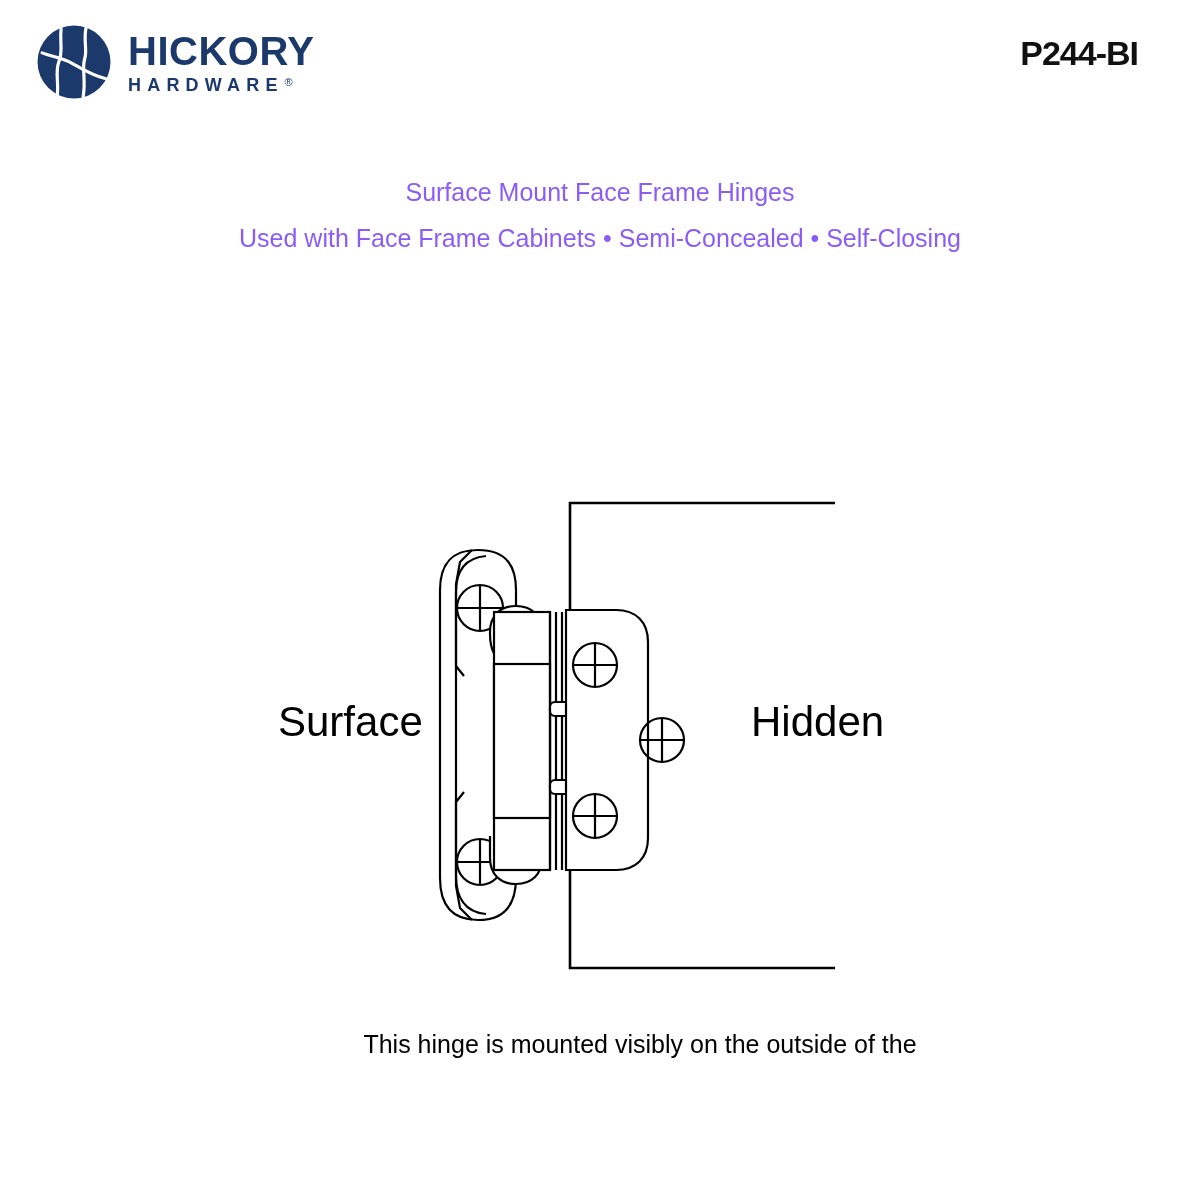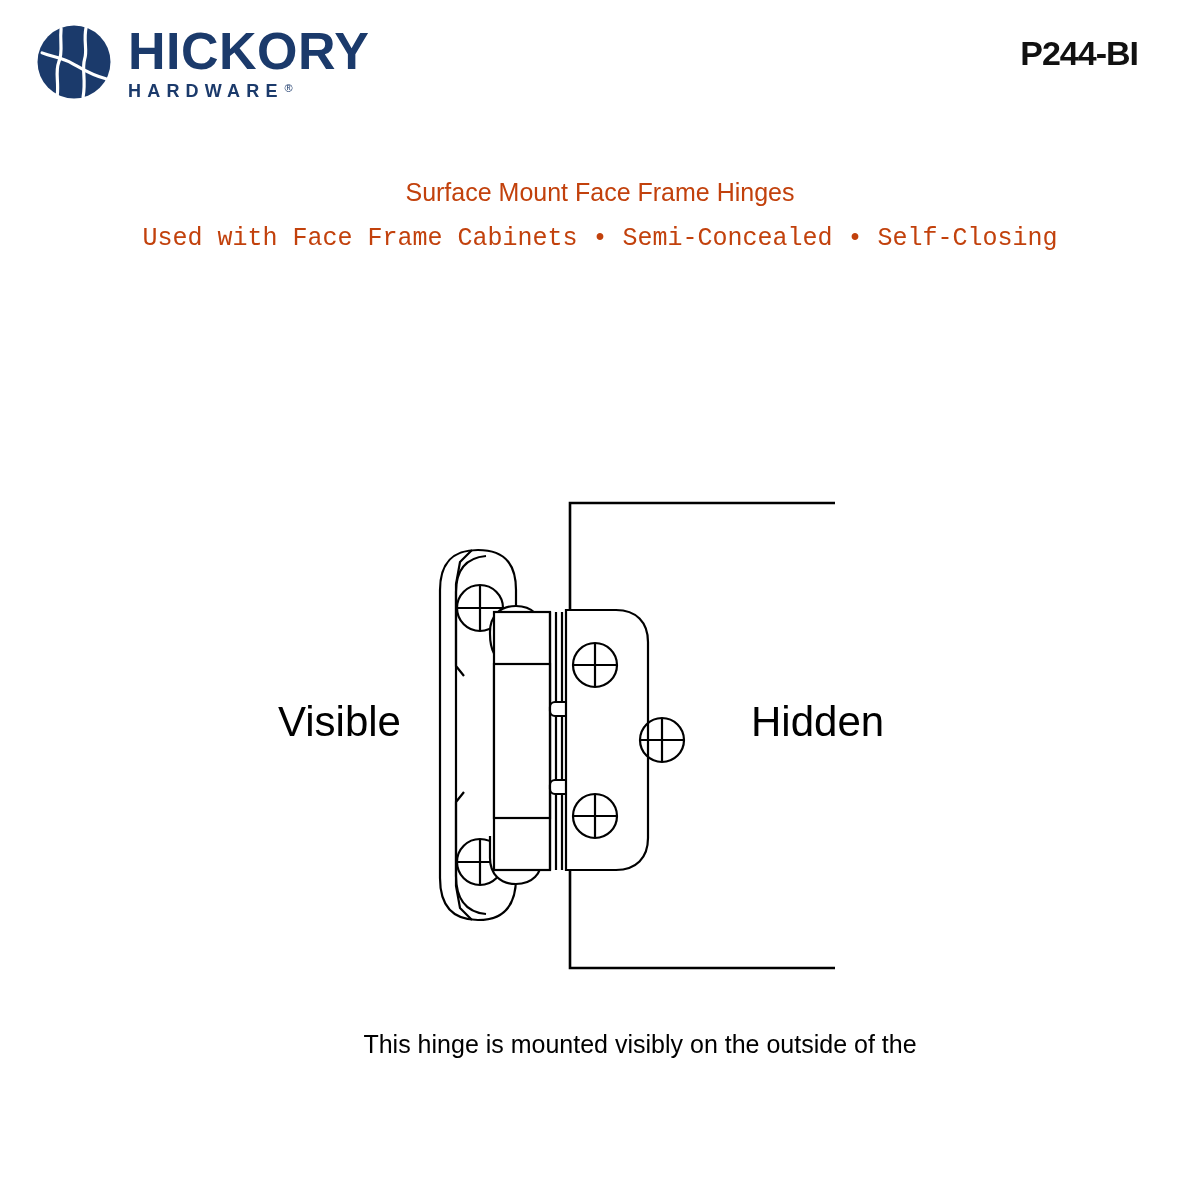--- a/index.html
+++ b/index.html
@@ -43,7 +43,7 @@
     line-height: 1;
   }
   #brand-name {
-    font-size: 52px;
+    font-size: 40px;
     font-weight: bold;
     letter-spacing: 0.5px;
     color: #1b3a6b;

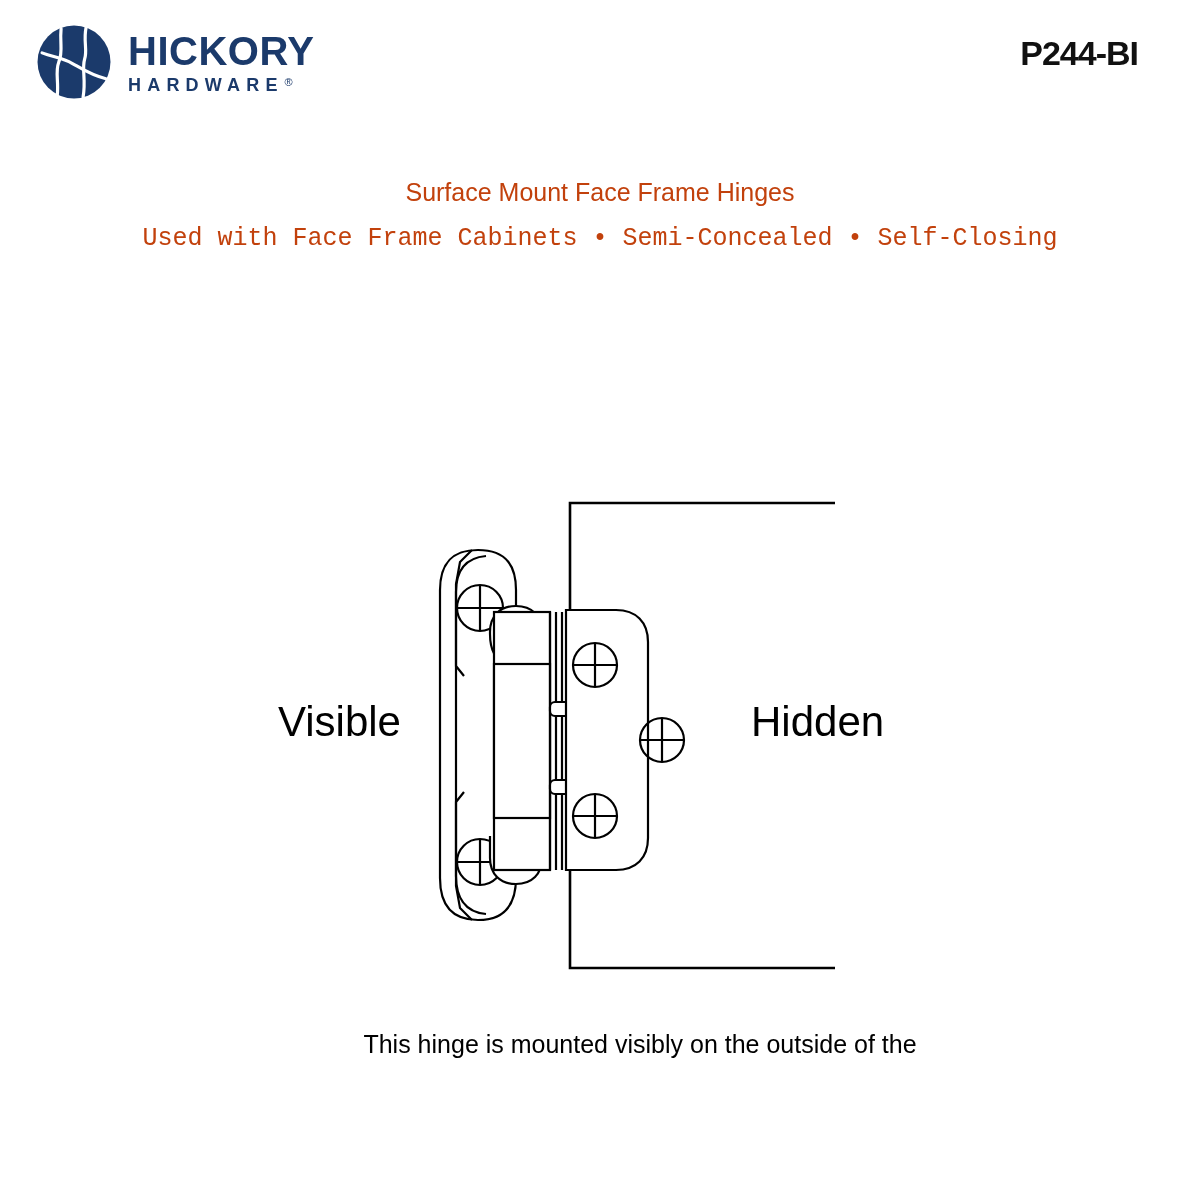--- a/index.html
+++ b/index.html
@@ -85,7 +85,7 @@
     left: 0;
     width: 1200px;
     text-align: center;
-    color: #c2410c;
+    color: #8b5cf6;
     font-family: "Liberation Sans", sans-serif;
   }
   #heading-primary {

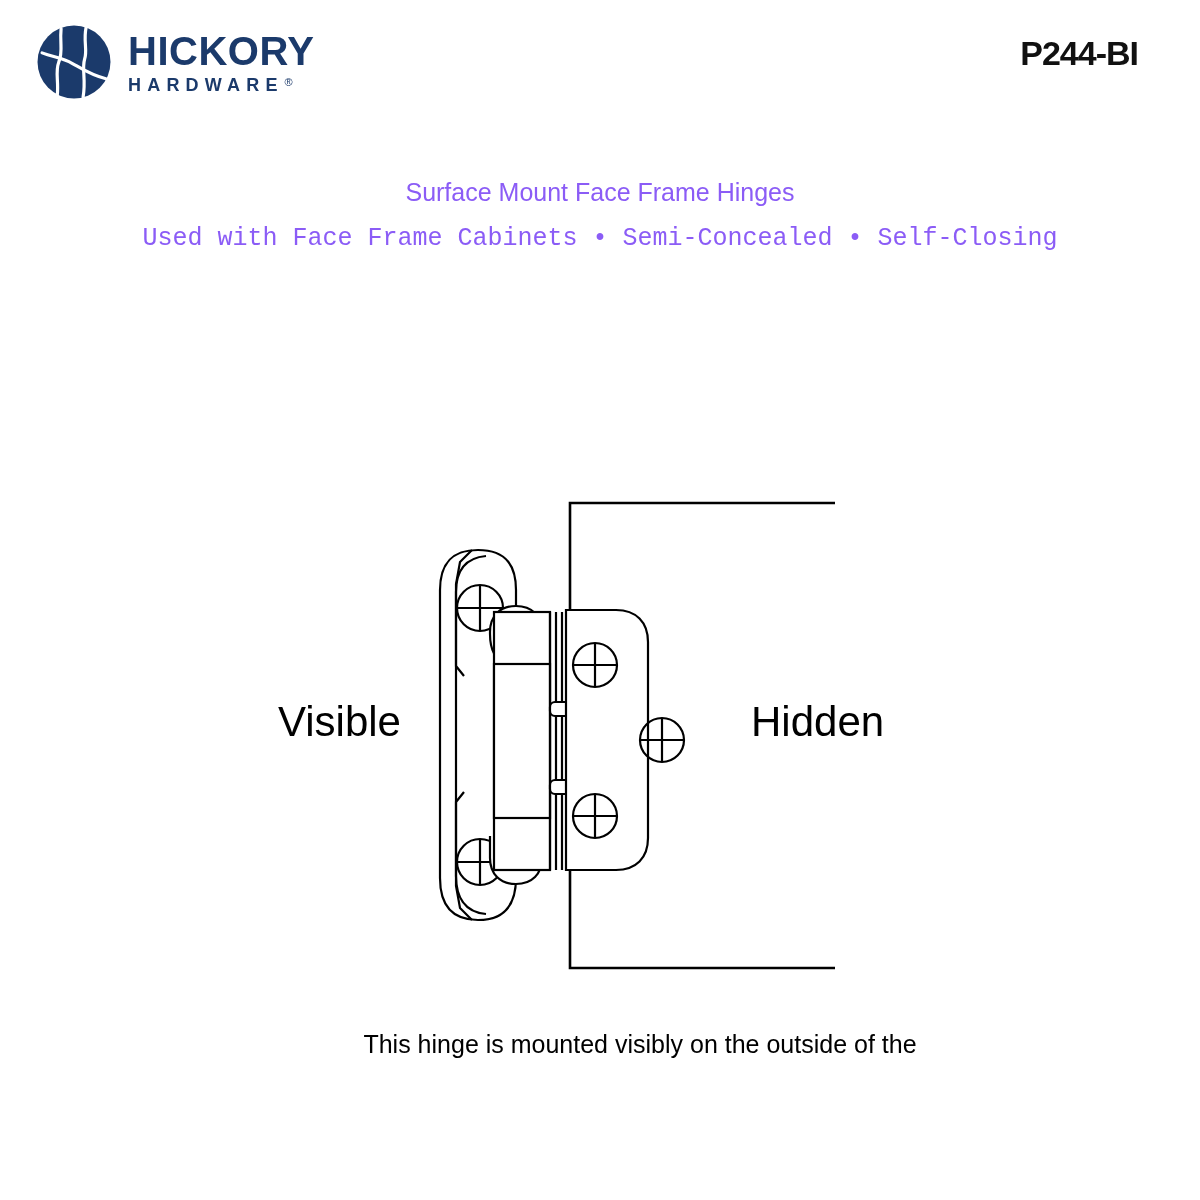--- a/index.html
+++ b/index.html
@@ -95,7 +95,6 @@
   #heading-secondary {
     top: 224px;
     font-size: 25px;
-    font-family: Liberation Mono, monospace;
   }
 
   

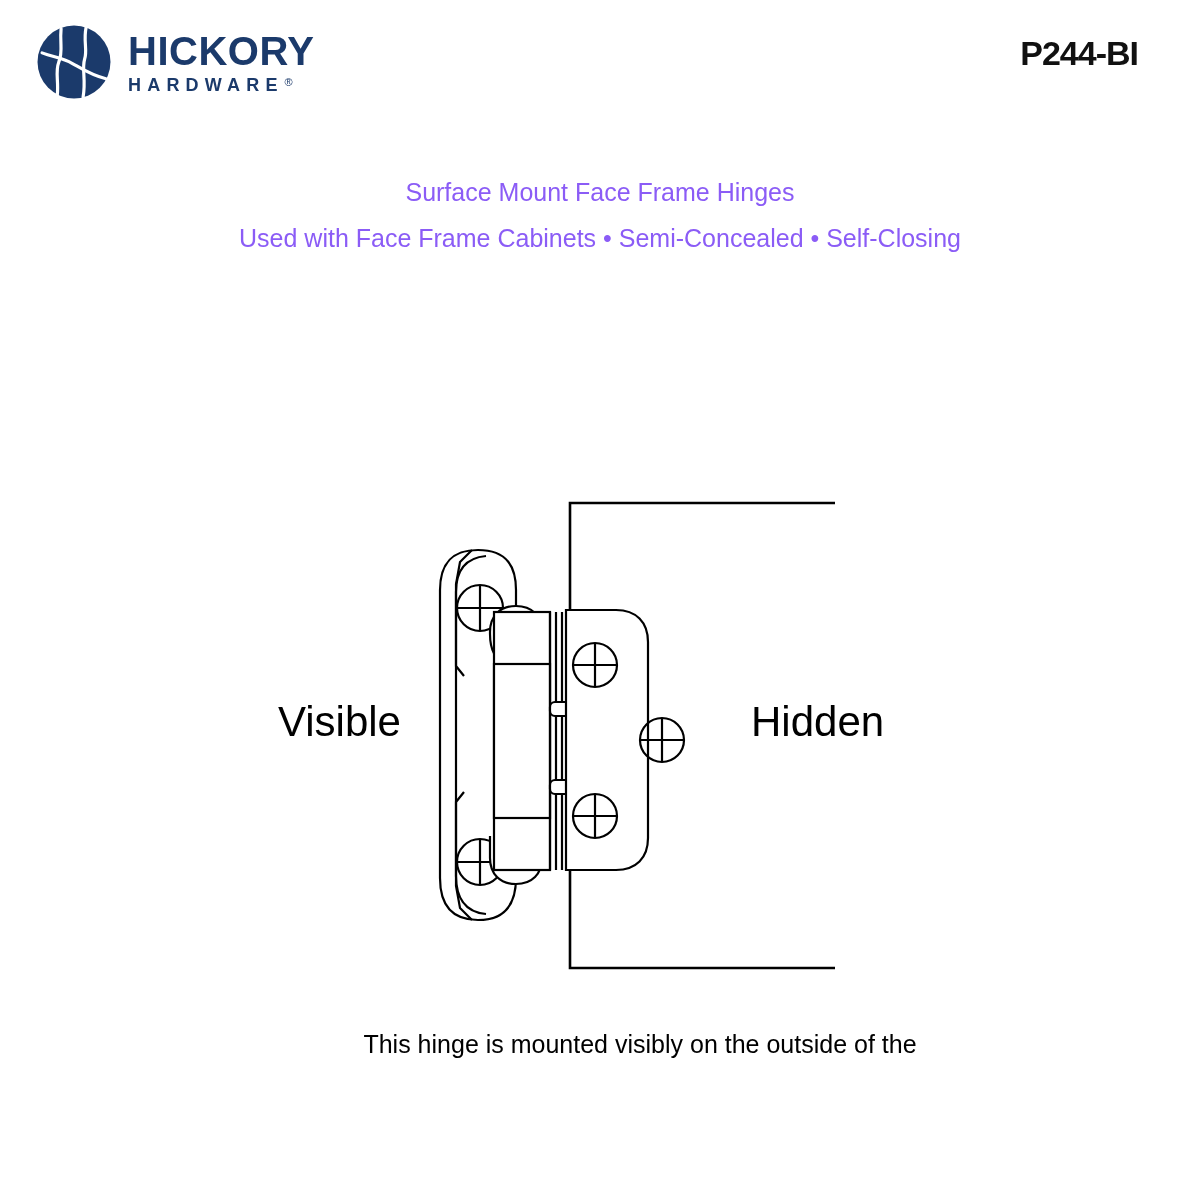--- a/index.html
+++ b/index.html
@@ -255,7 +255,7 @@
       </g>
     </svg>
 
-    <span class="side-label" id="visible-label">Visible</span>
+    <span class="side-label" id="visible-label">Surface</span>
     <span class="side-label" id="hidden-label">Hidden</span>
   </div>
 

